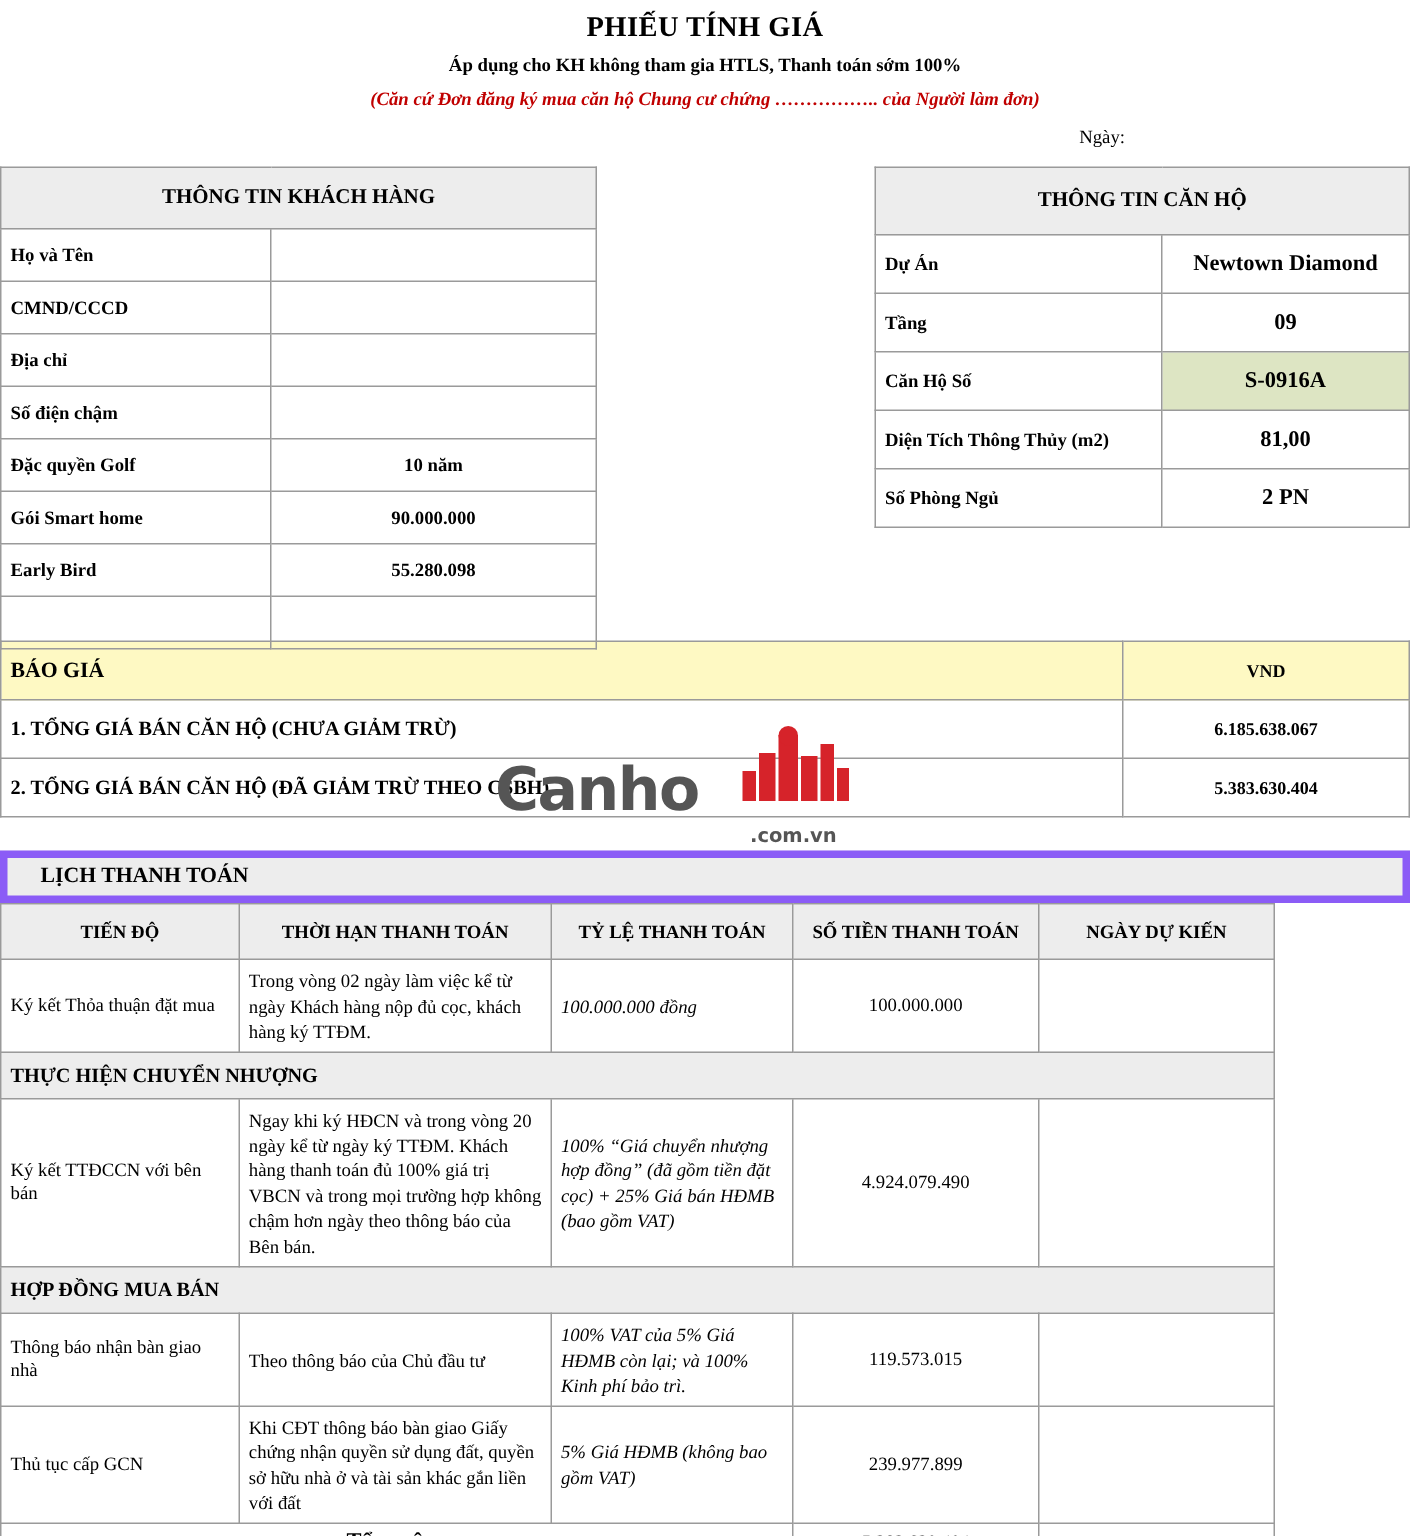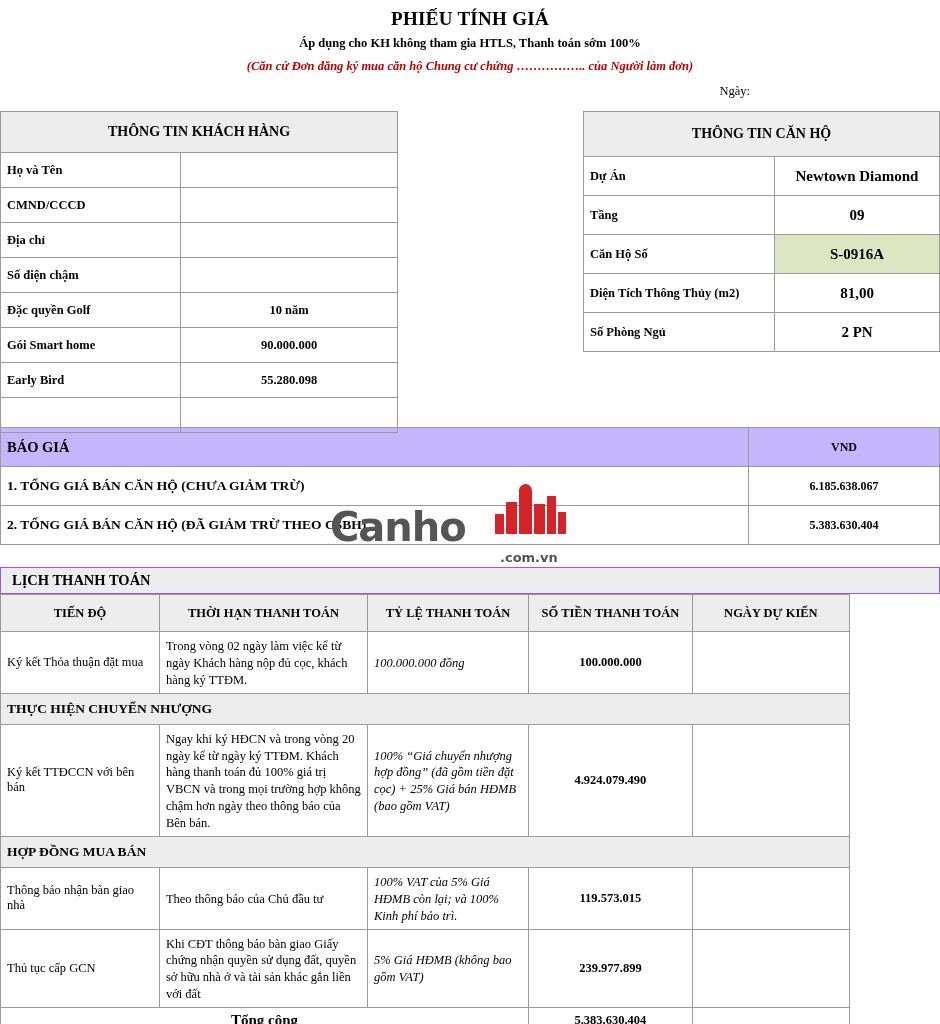--- a/index.html
+++ b/index.html
@@ -127,7 +127,7 @@
     height: 30px;
   }
   .quote-head td {
-    background: #c4b5fd;
+    background: #fef9c3;
     font-weight: bold;
     font-size: 14.5px;
     font-family: Liberation Serif, serif;

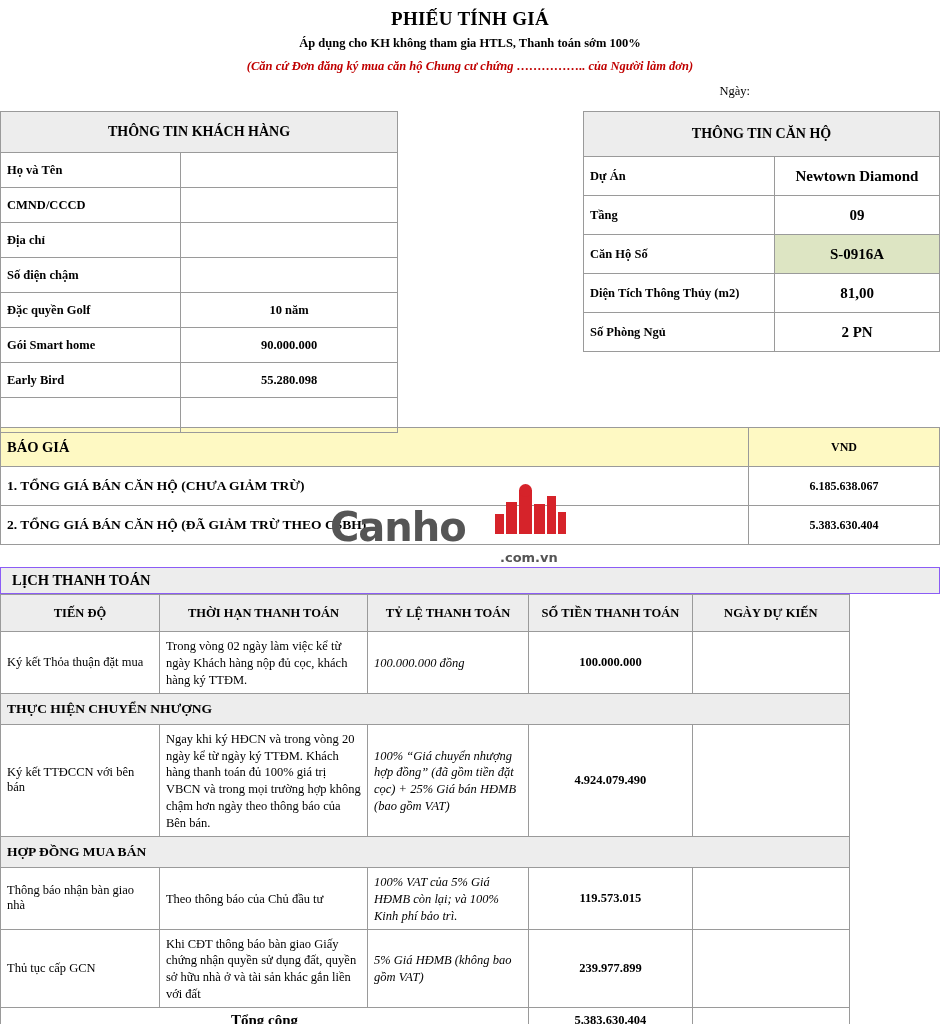--- a/index.html
+++ b/index.html
@@ -153,11 +153,11 @@
   .sched-title {
     width: 940px;
     box-sizing: border-box;
-    border: 1px solid #8b5cf6;
+    border: 5px solid #8b5cf6;
     background: #ededed;
     font-weight: bold;
     font-size: 14.5px;
-    padding: 4px 11px;
+    padding: 4px 22px;
   }
   .sched-table {
     width: 850px;

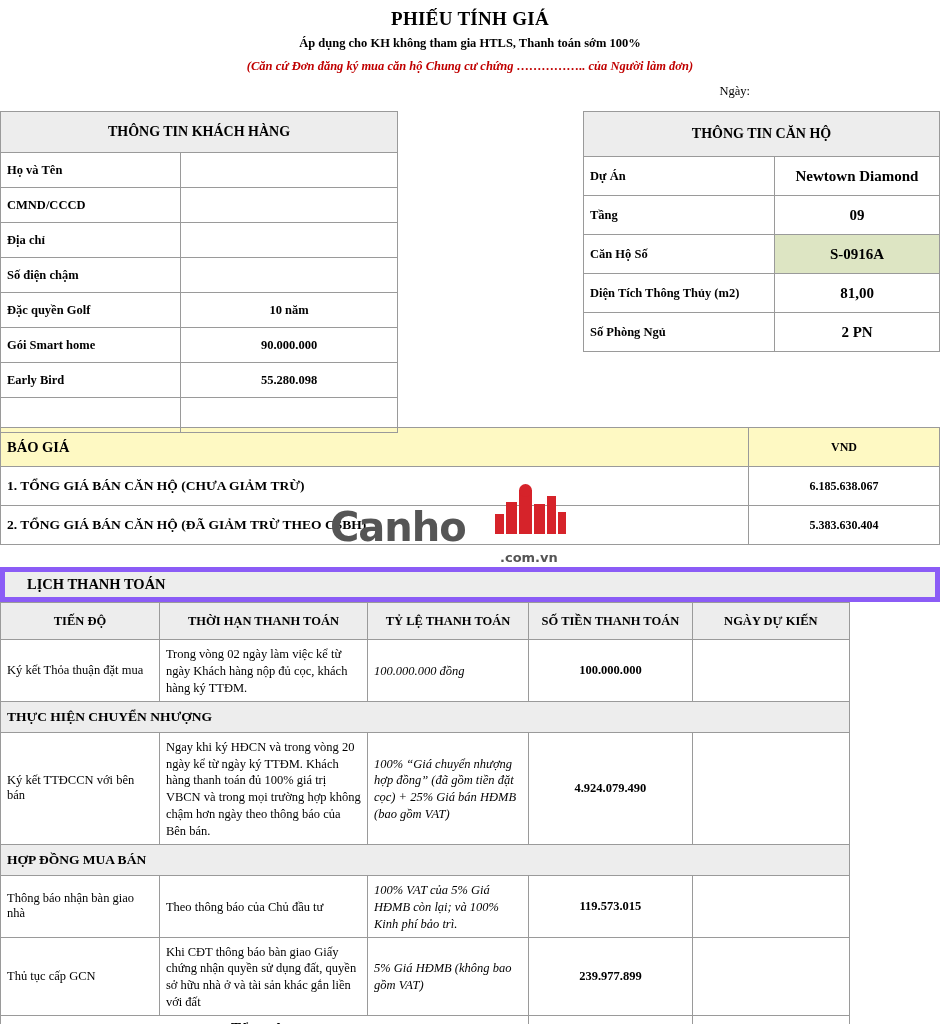--- a/index.html
+++ b/index.html
@@ -182,7 +182,7 @@
 
   .c-term { vertical-align: top; padding-top: 6px; line-height: 1.35; }
   .c-ratio { font-style: italic; vertical-align: top; padding-top: 6px; line-height: 1.35; }
-  .c-amount { text-align: center; font-weight: bold; font-size: 15px; }
+  .c-amount { text-align: center; font-weight: normal; font-size: 15px; }
   .section-row td {
     background: #ededed;
     font-weight: bold;

